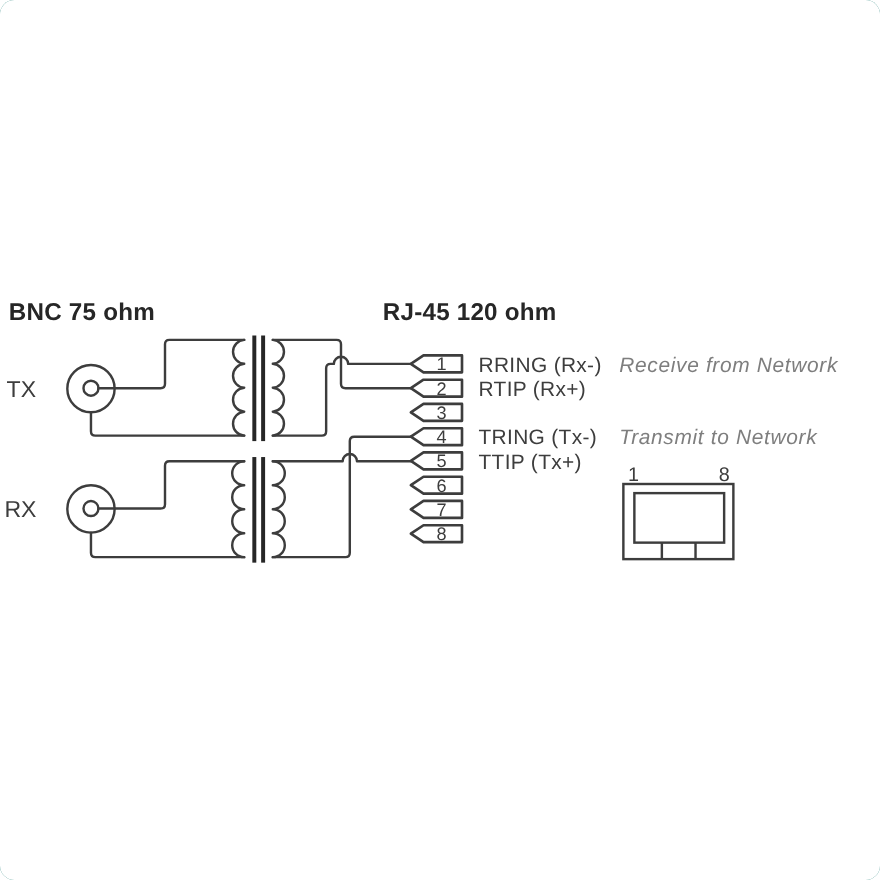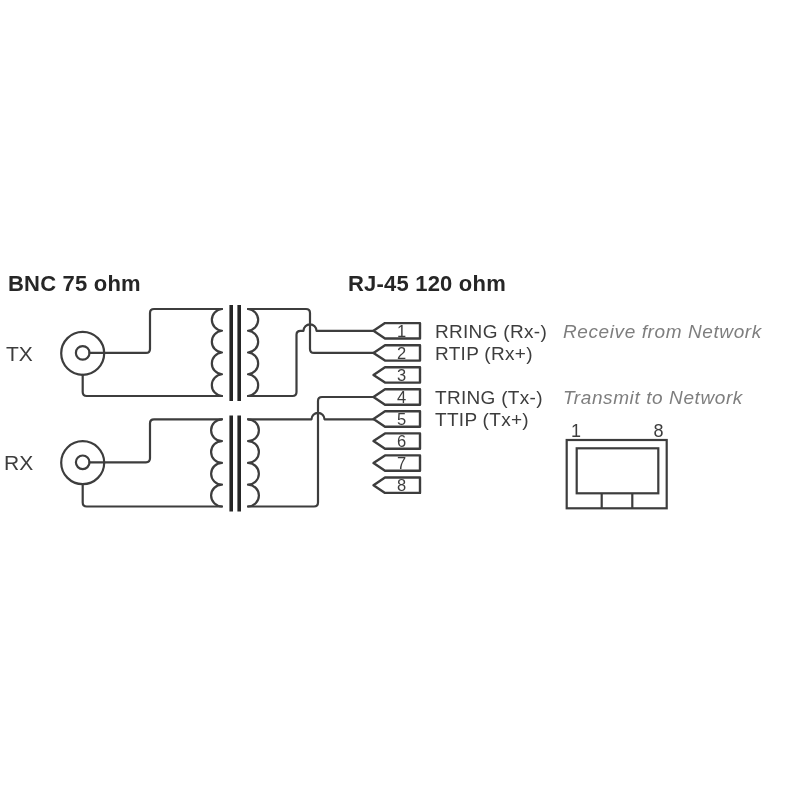--- a/index.html
+++ b/index.html
@@ -4,7 +4,7 @@
 <style>
   html,body{margin:0;padding:0;background:#ffffff;}
   .page{position:relative;width:800px;height:800px;background:#0f766e;overflow:hidden;
-        font-family:"Liberation Sans", sans-serif;}
+        font-family:"Liberation Sans", sans-serif;border-radius:13px;}
   svg text{font-family:"Liberation Sans", sans-serif;}
   .heading{font-size:22px;font-weight:bold;fill:#262626;letter-spacing:0.2px;}
   .conn-label{font-size:21px;fill:#3d3d3d;}

